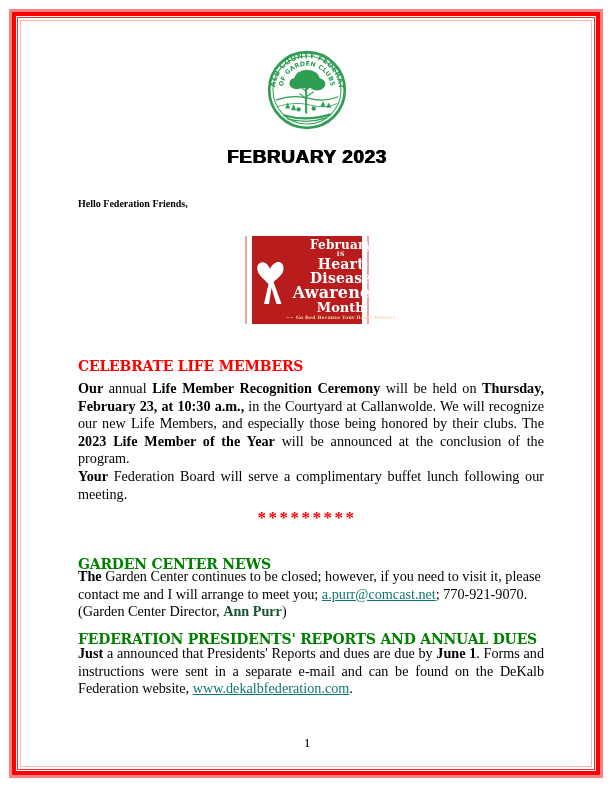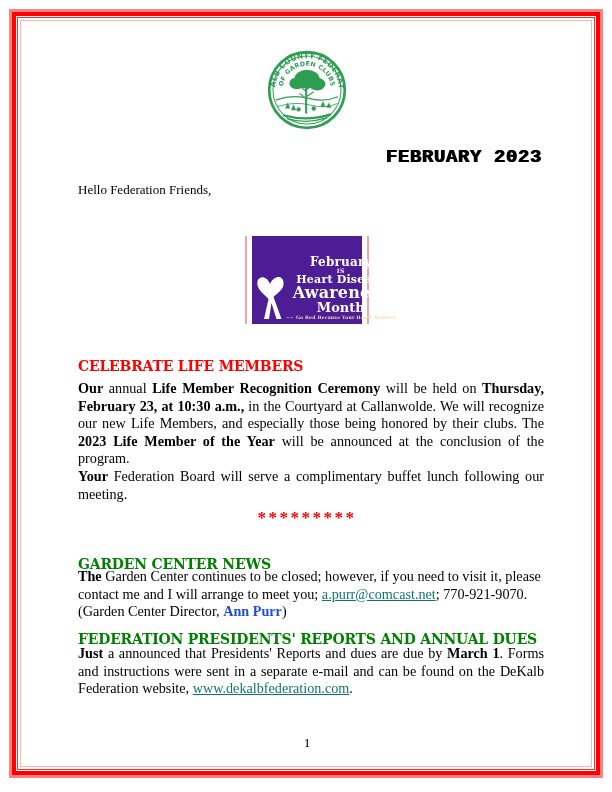--- a/index.html
+++ b/index.html
@@ -81,8 +81,8 @@
     left: 0;
     top: 146px;
     width: 470px;
-    text-align: right;
-    font-family: Liberation Mono, monospace;
+    text-align: center;
+    font-family: Liberation Sans, sans-serif;
     font-weight: bold;
     font-size: 19px;
     letter-spacing: 0.6px;

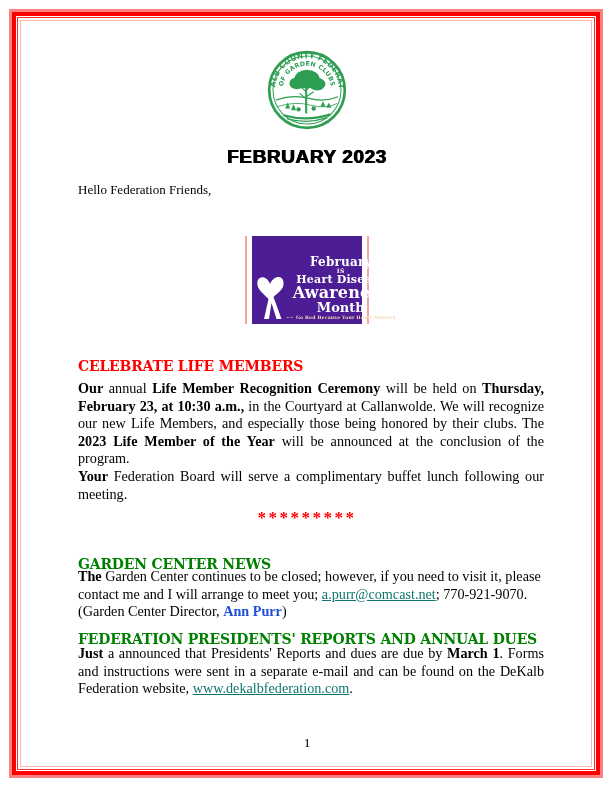--- a/index.html
+++ b/index.html
@@ -96,9 +96,9 @@
   .greeting {
     position: absolute;
     left: 6px;
-    top: 182px;
-    font-size: 13px;
-    font-weight: normal;
+    top: 198px;
+    font-size: 10px;
+    font-weight: bold;
   }
 
   

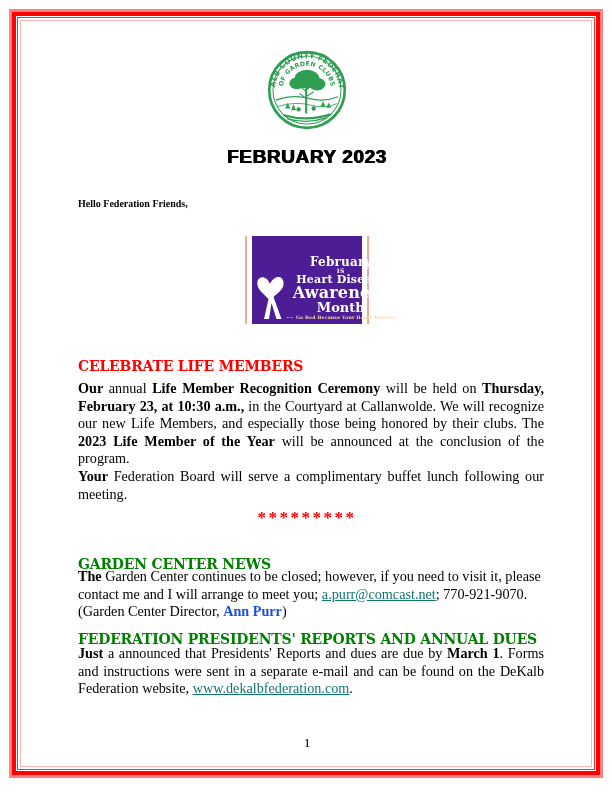--- a/index.html
+++ b/index.html
@@ -125,9 +125,9 @@
     top: 0;
     right: 5px;
     bottom: 0;
-    background: #4c1d95;
+    background: #b91c1c;
     display: flex;
-    align-items: flex-end;
+    align-items: center;
     padding: 3px 4px 3px 2px;
     box-sizing: border-box;
   }

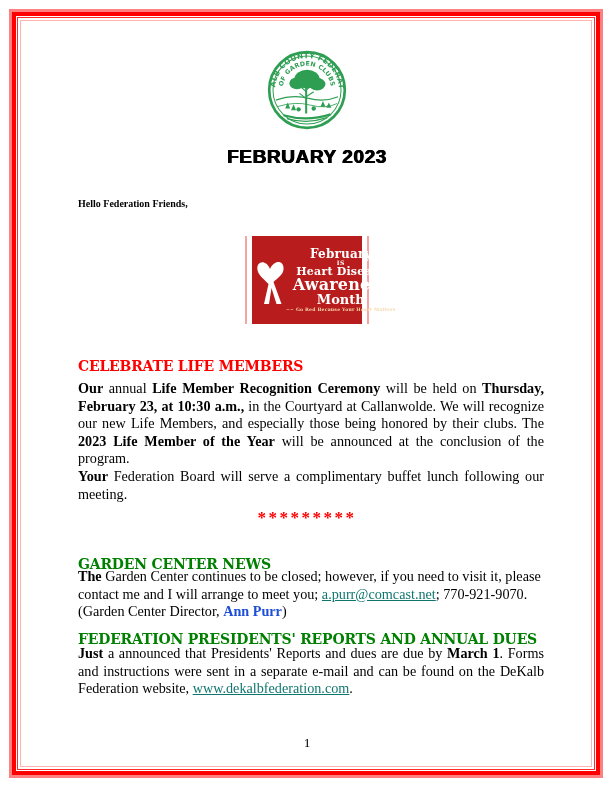--- a/index.html
+++ b/index.html
@@ -147,7 +147,7 @@
   }
   .bt-1 { font-size: 12px; font-weight: bold; letter-spacing: 0.2px; }
   .bt-2 { font-size: 6px; font-weight: bold; letter-spacing: 0.5px; }
-  .bt-3 { font-size: 11px; font-weight: bold; letter-spacing: 0.2px; }
+  .bt-3 { font-size: 14px; font-weight: bold; letter-spacing: 0.2px; }
   .bt-4 { font-size: 16px; font-weight: bold; letter-spacing: 0.2px; }
   .bt-5 { font-size: 13px; font-weight: bold; }
   .bt-6 {

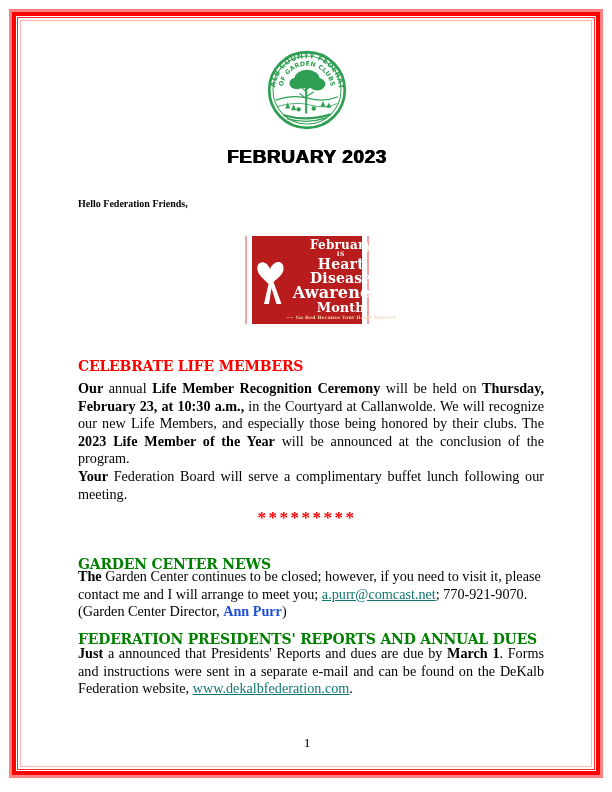--- a/index.html
+++ b/index.html
@@ -190,7 +190,7 @@
     text-decoration: underline;
   }
   .green-name {
-    color: #1d4ed8;
+    color: #14532d;
     font-weight: bold;
   }
 

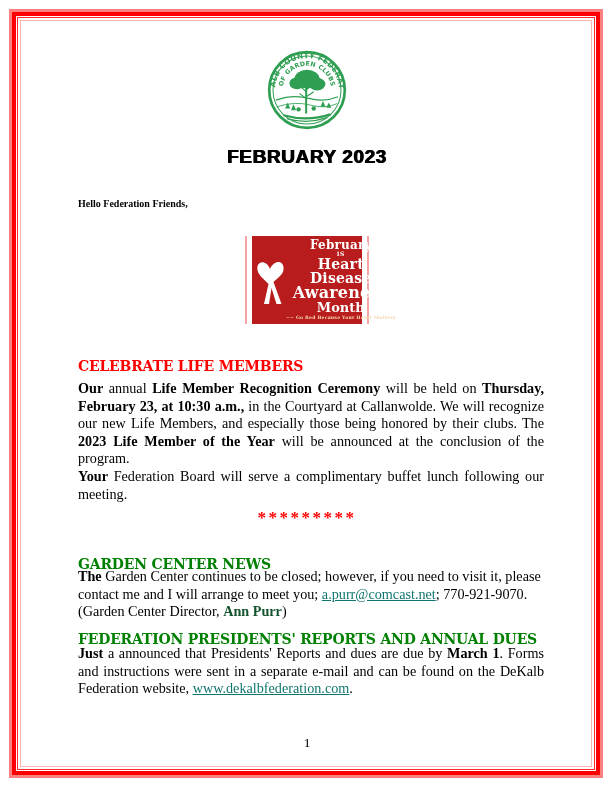--- a/index.html
+++ b/index.html
@@ -319,7 +319,7 @@
   <div class="sec-head green h3">FEDERATION PRESIDENTS' REPORTS AND ANNUAL DUES</div>
 
   <div class="para p3">
-    <span class="b">Just</span><span> a announced that Presidents' Reports and dues are due by </span><span class="b">March 1</span><span>.  Forms and instructions were sent in a separate e-mail and can be found on the DeKalb Federation website,  </span><a class="link" href="#">www.dekalbfederation.com</a><span>.</span>
+    <span class="b">Just</span><span> a announced that Presidents' Reports and dues are due by </span><span class="b">June 1</span><span>.  Forms and instructions were sent in a separate e-mail and can be found on the DeKalb Federation website,  </span><a class="link" href="#">www.dekalbfederation.com</a><span>.</span>
   </div>
 
   <div class="pagenum">1</div>

